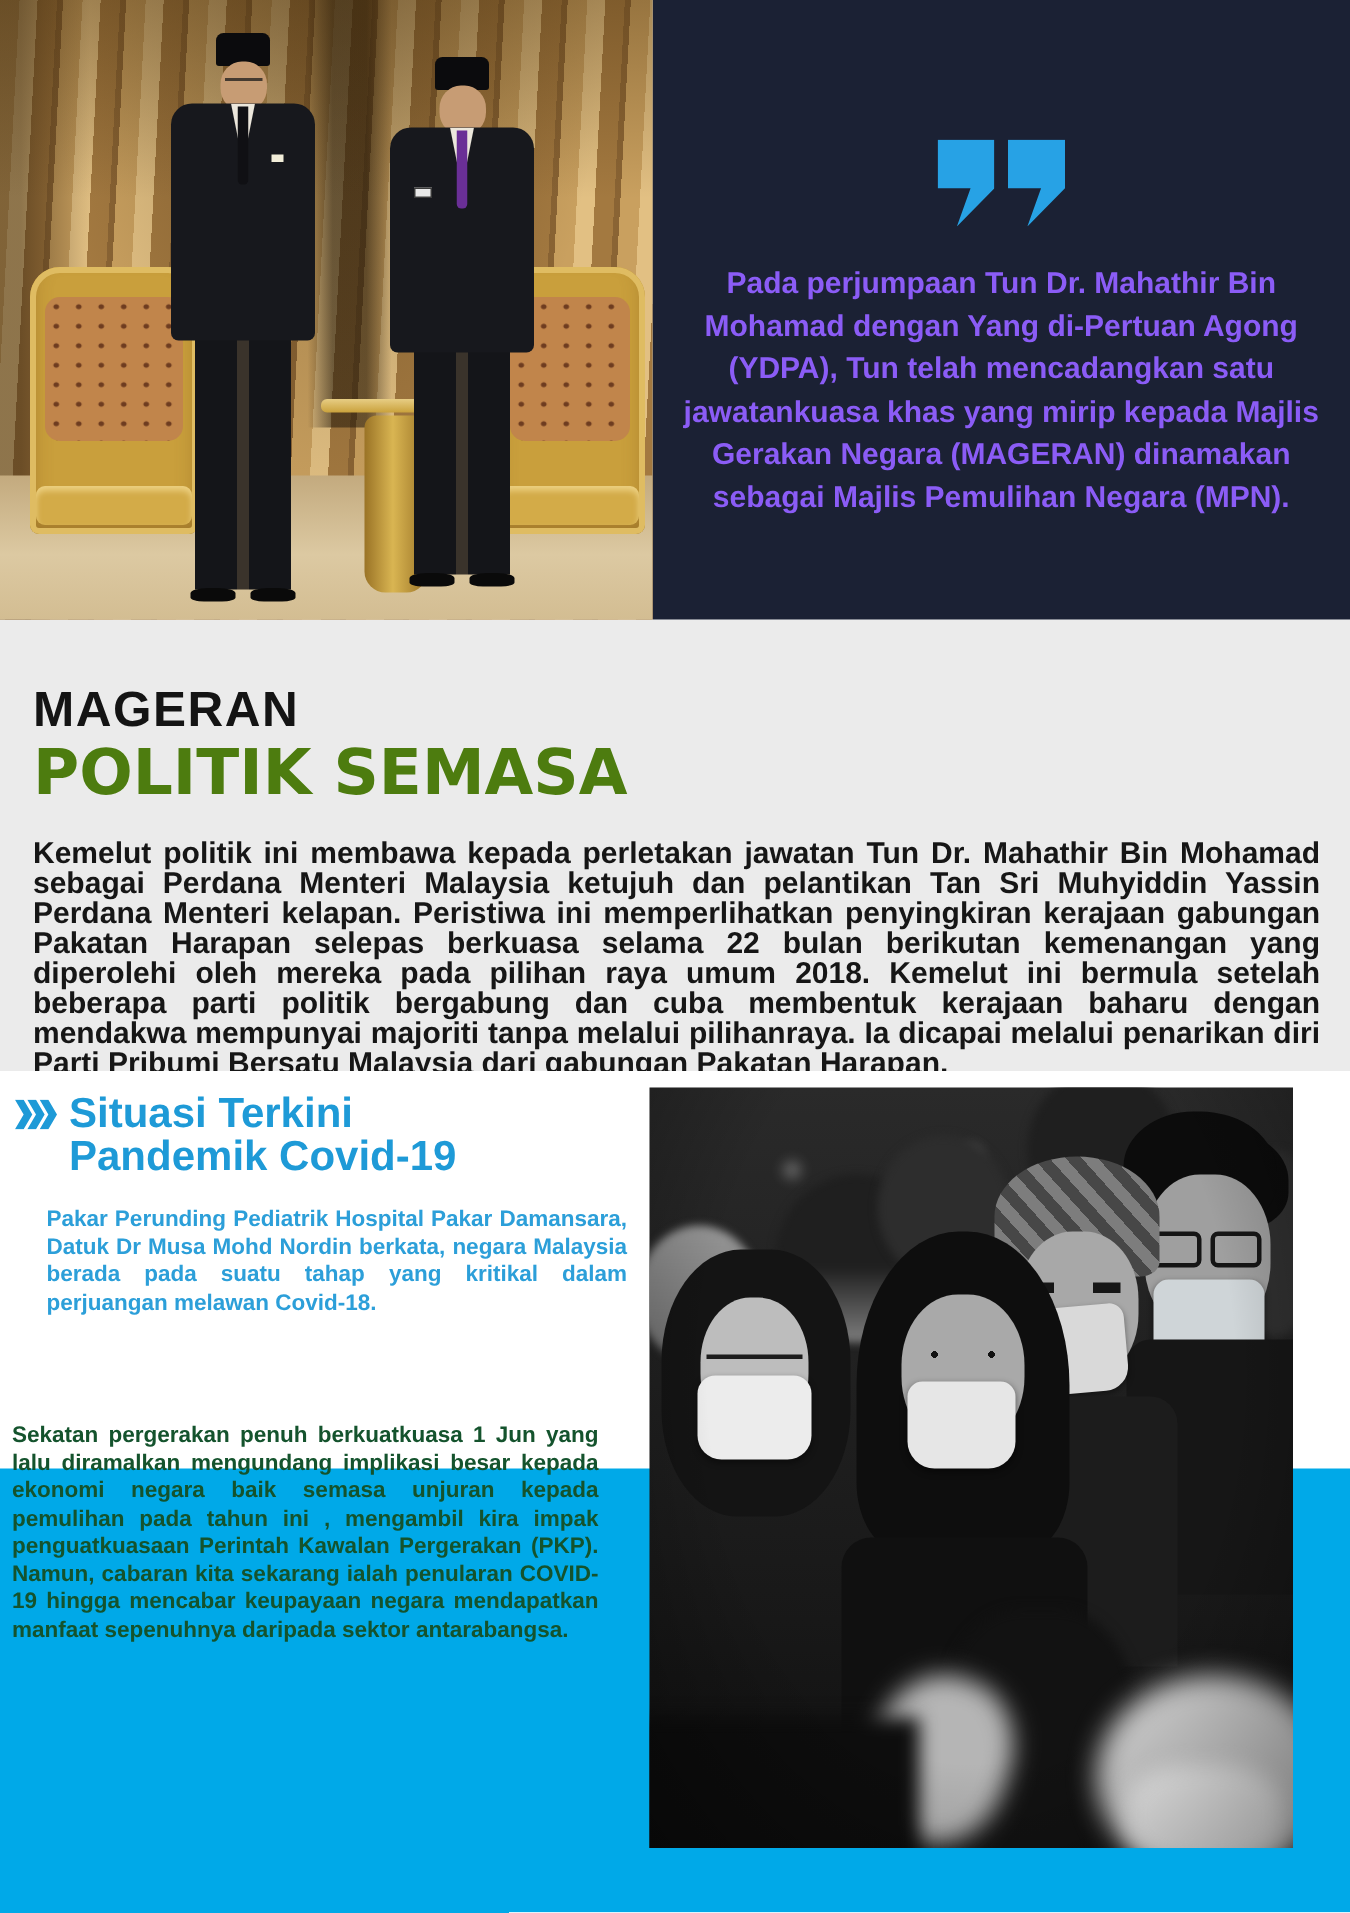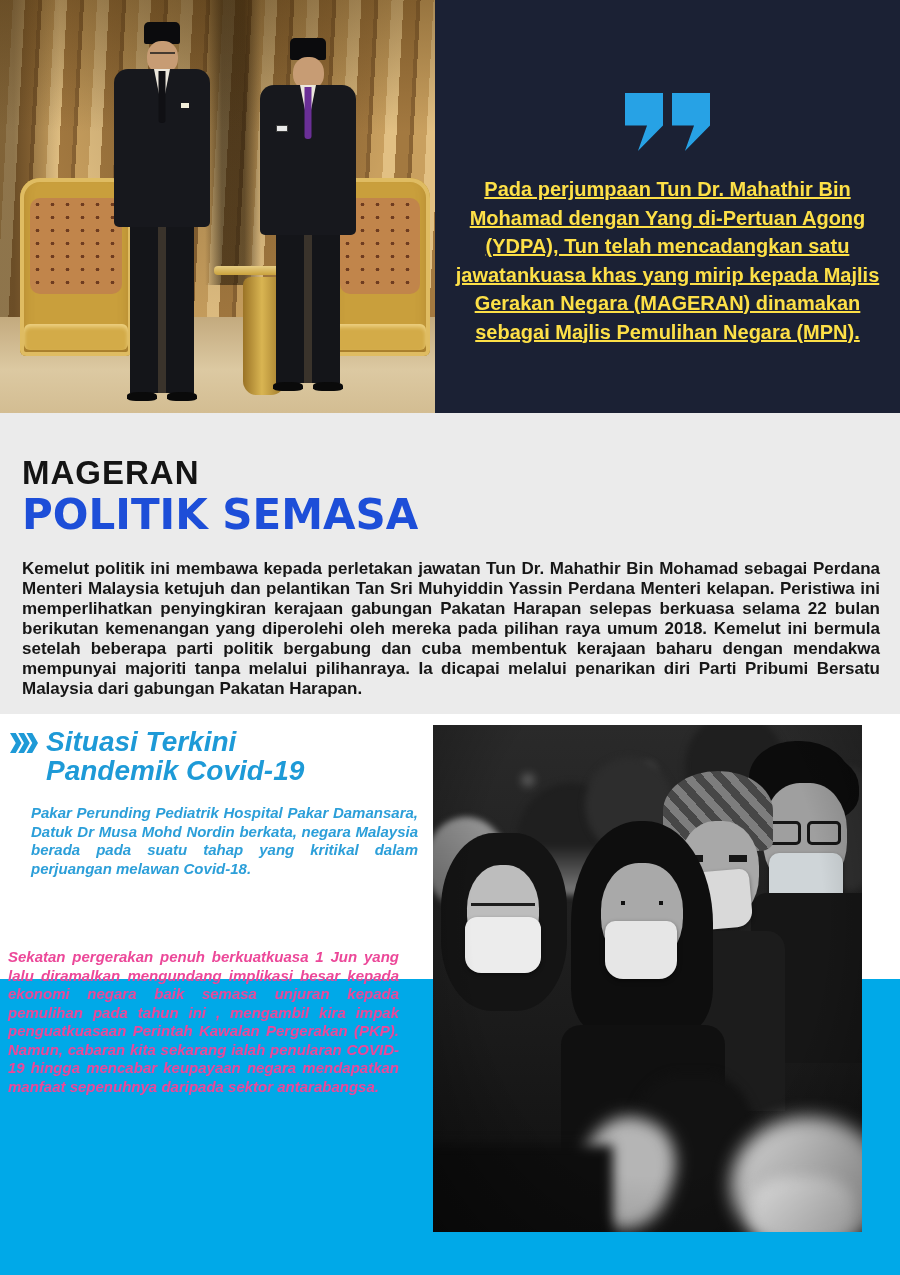--- a/index.html
+++ b/index.html
@@ -59,7 +59,7 @@
   .quote-icon { display:flex; gap:9px; }
   .qmark { width:38px; height:58px; background:#27A2E5;
     clip-path:polygon(0 0,100% 0,100% 56%,34% 100%,58% 56%,0 56%); }
-  .quote-text { margin-top:24px; width:434px; color:#fde047; font-weight:700; font-size:20px; line-height:28.5px; text-align:center;text-decoration:underline; }
+  .quote-text { margin-top:24px; width:434px; color:#8b5cf6; font-weight:700; font-size:20px; line-height:28.5px; text-align:center; }
 
   
   .politics { height:301px; background:#EBEBEB; padding:42px 20px 0 22px; }

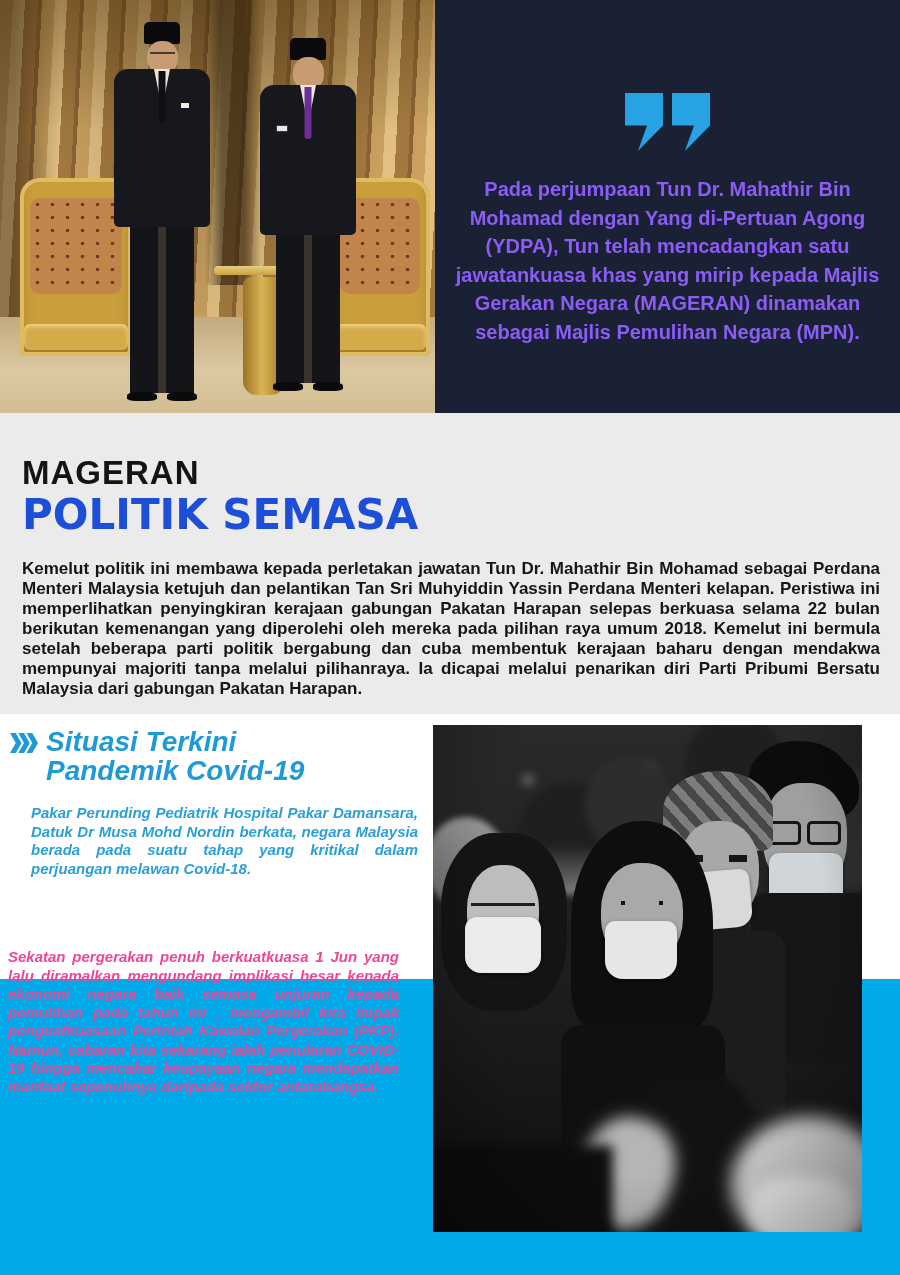--- a/index.html
+++ b/index.html
@@ -64,7 +64,7 @@
   
   .politics { height:301px; background:#EBEBEB; padding:42px 20px 0 22px; }
   .politics-title .t1 { display:block; font-size:33px; font-weight:700; letter-spacing:1px; color:#141414; line-height:1.12; }
-  .politics-title .t2 { display:block; font-family:"DejaVu Sans", sans-serif; font-size:42px; font-weight:700; color:#1d4ed8; line-height:1.1; letter-spacing:0; }
+  .politics-title .t2 { display:block; font-family:"DejaVu Sans", sans-serif; font-size:42px; font-weight:700; color:#4d7c0f; line-height:1.1; letter-spacing:0; }
   .politics-body { margin-top:21px; font-size:17px; line-height:20px; font-weight:700; color:#161616; text-align:justify; }
 
   

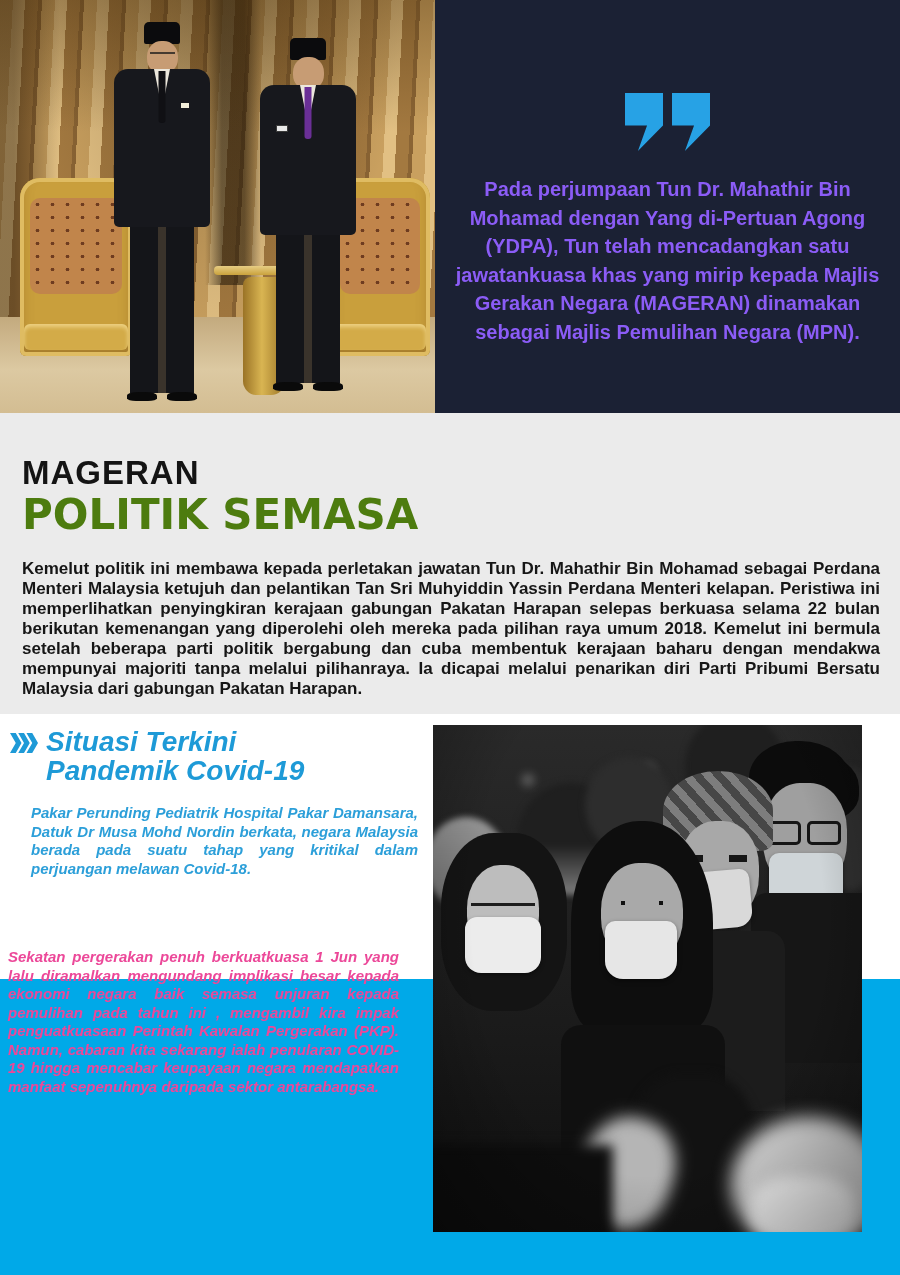--- a/index.html
+++ b/index.html
@@ -65,7 +65,7 @@
   .politics { height:301px; background:#EBEBEB; padding:42px 20px 0 22px; }
   .politics-title .t1 { display:block; font-size:33px; font-weight:700; letter-spacing:1px; color:#141414; line-height:1.12; }
   .politics-title .t2 { display:block; font-family:"DejaVu Sans", sans-serif; font-size:42px; font-weight:700; color:#4d7c0f; line-height:1.1; letter-spacing:0; }
-  .politics-body { margin-top:21px; font-size:17px; line-height:20px; font-weight:700; color:#161616; text-align:justify; }
+  .politics-body { margin-top:21px; font-size:20px; line-height:20px; font-weight:700; color:#161616; text-align:justify; }
 
   
   .lower { position:relative; height:561px; background:#ffffff; }

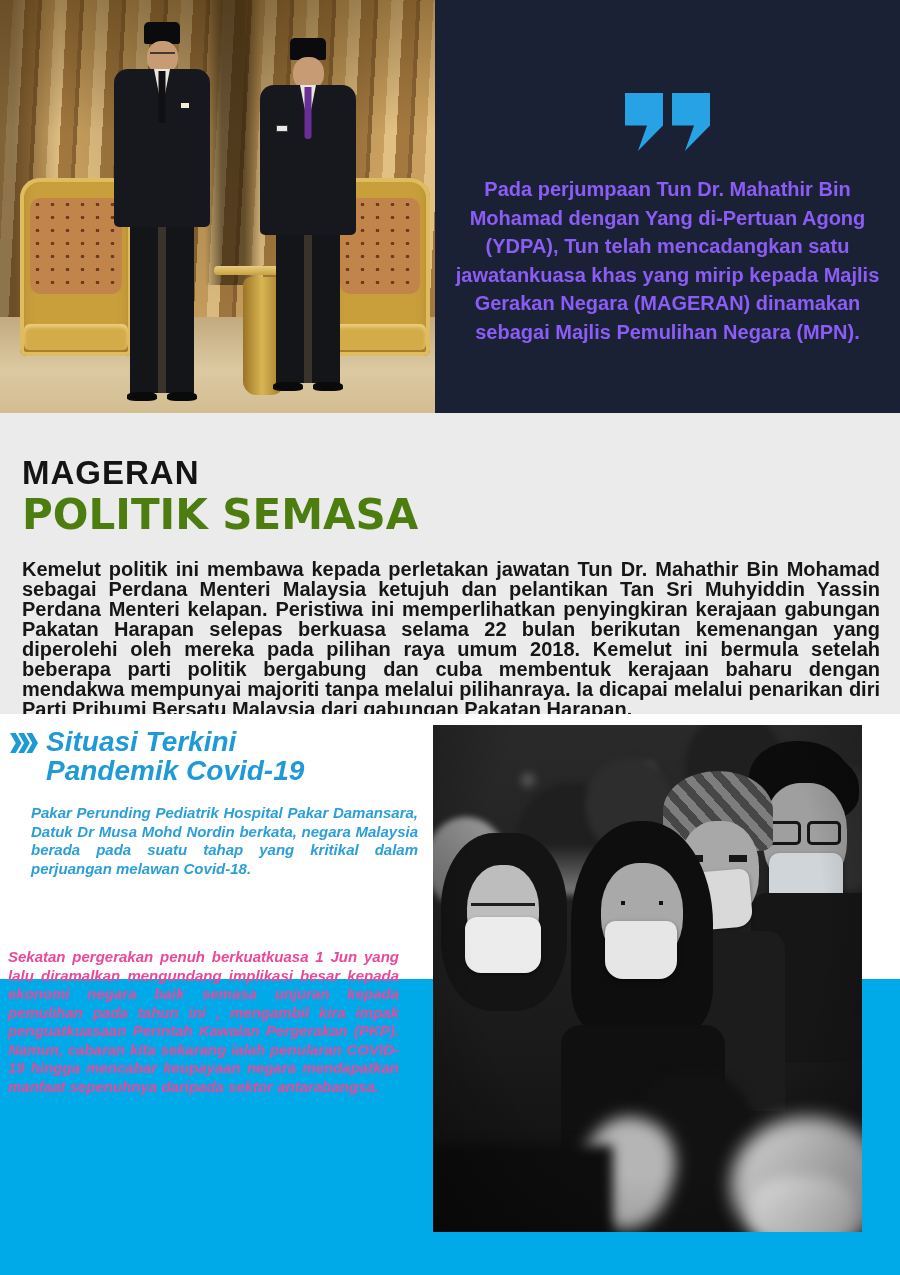--- a/index.html
+++ b/index.html
@@ -70,7 +70,7 @@
   
   .lower { position:relative; height:561px; background:#ffffff; }
   .band-blue { position:absolute; left:0; top:265px; width:100%; height:296px; background:#00A9E8; }
-  .col-left { position:absolute; left:0; top:0; width:387px;font-style:italic; }
+  .col-left { position:absolute; left:0; top:0; width:387px; }
   .sec-head { display:flex; align-items:flex-start; }
   .chev { flex:none; }
   .covid { padding:13px 15px 0 10px; }

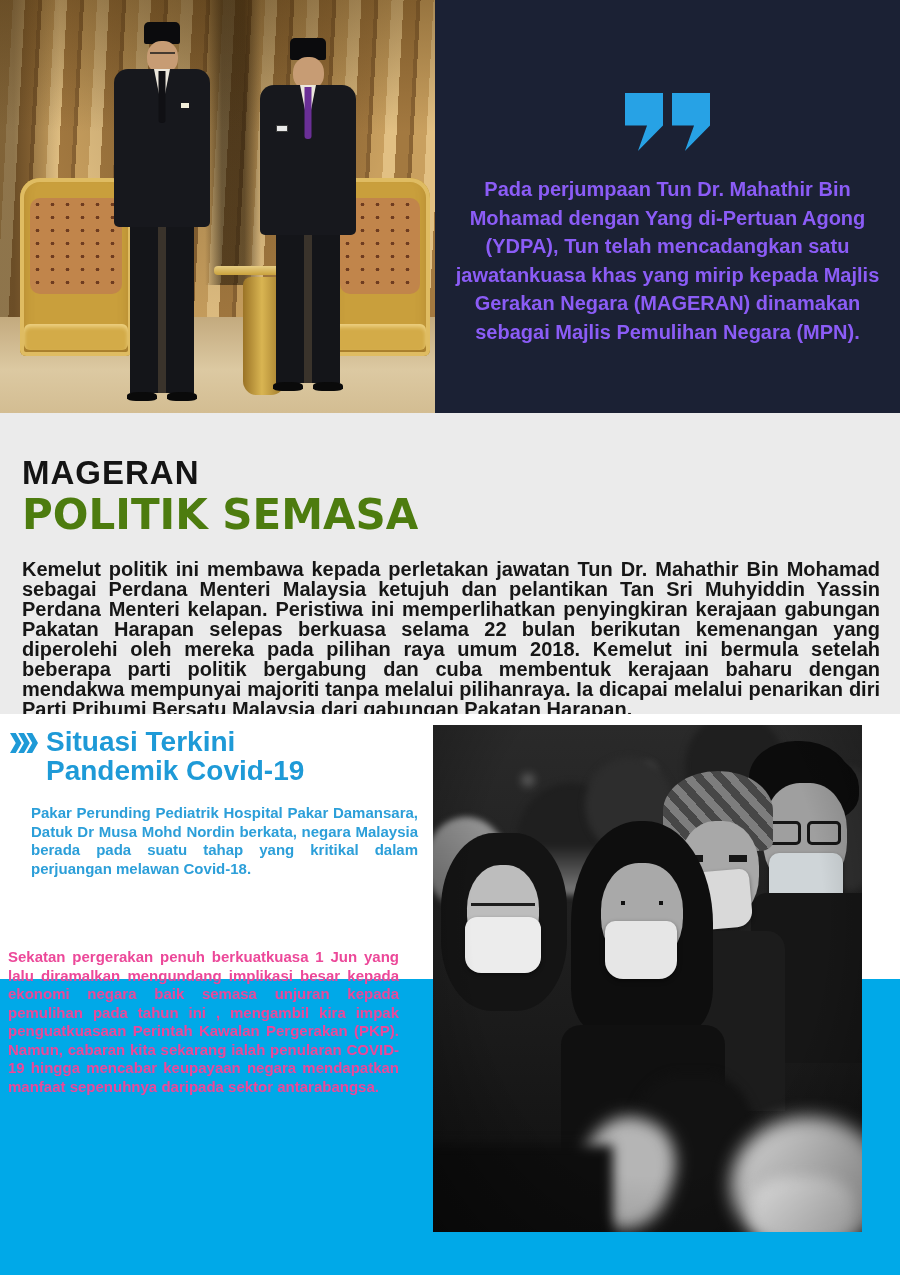--- a/index.html
+++ b/index.html
@@ -84,7 +84,7 @@
   .economy .sec-head { gap:10px; }
   .economy .chev { width:32px; height:23px; margin-top:4px; color:#ffffff; }
   .economy h2 { font-size:29px; line-height:31px; font-weight:700; color:#ffffff; }
-  .economy p { margin-top:17px; width:391px; font-size:15px; line-height:18.5px; font-weight:700; color:#ec4899; text-align:justify; }
+  .economy p { margin-top:17px; width:391px; font-size:15px; line-height:18.5px; font-weight:700; color:#14532d; text-align:justify; }
 
   
   .masks-photo { position:absolute; left:433px; top:11px; width:429px; height:507px; overflow:hidden;

